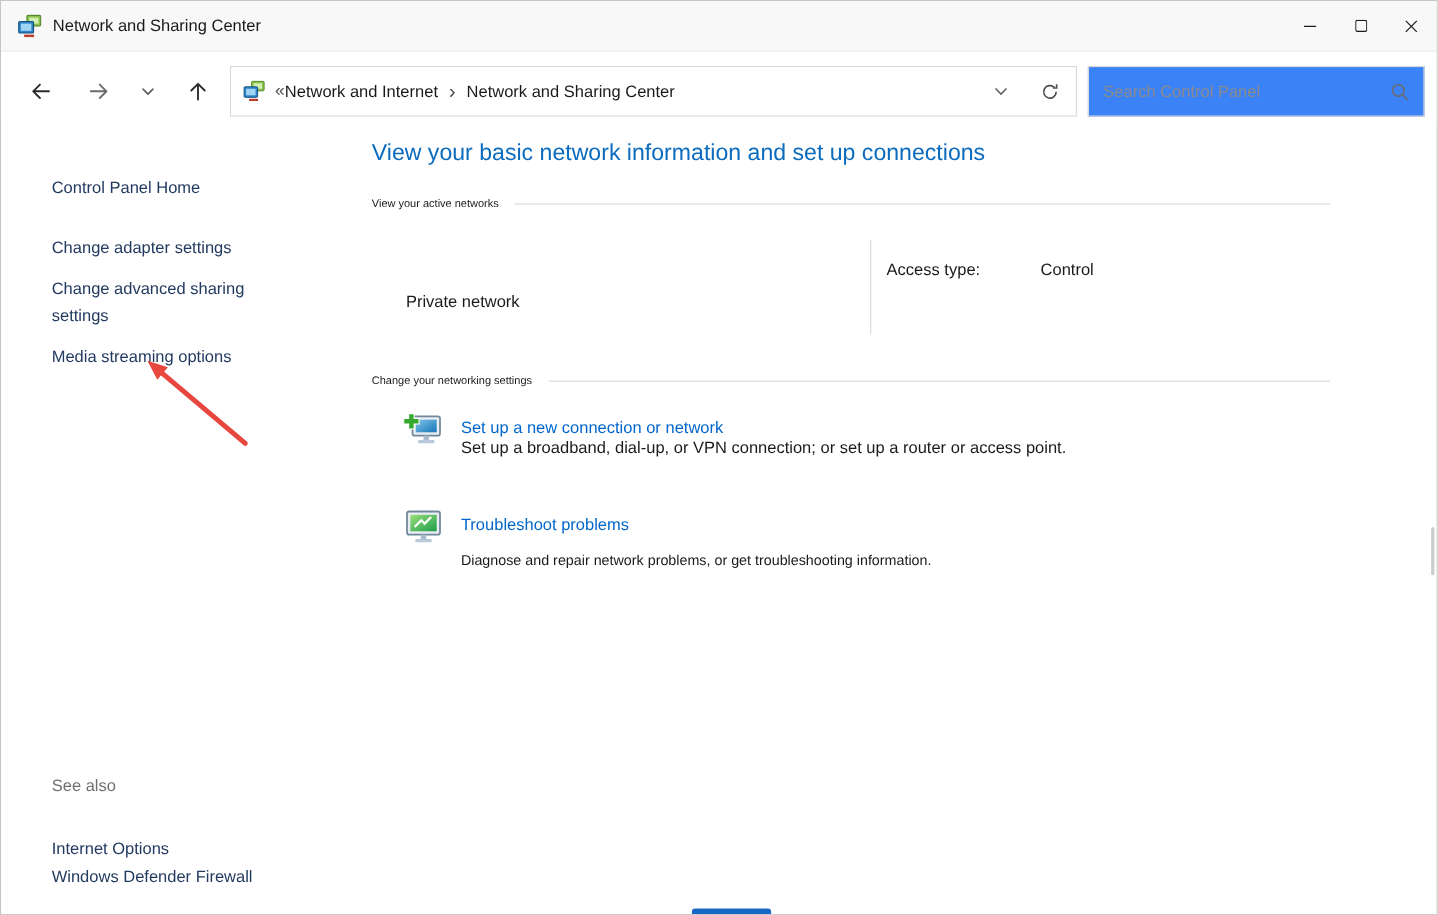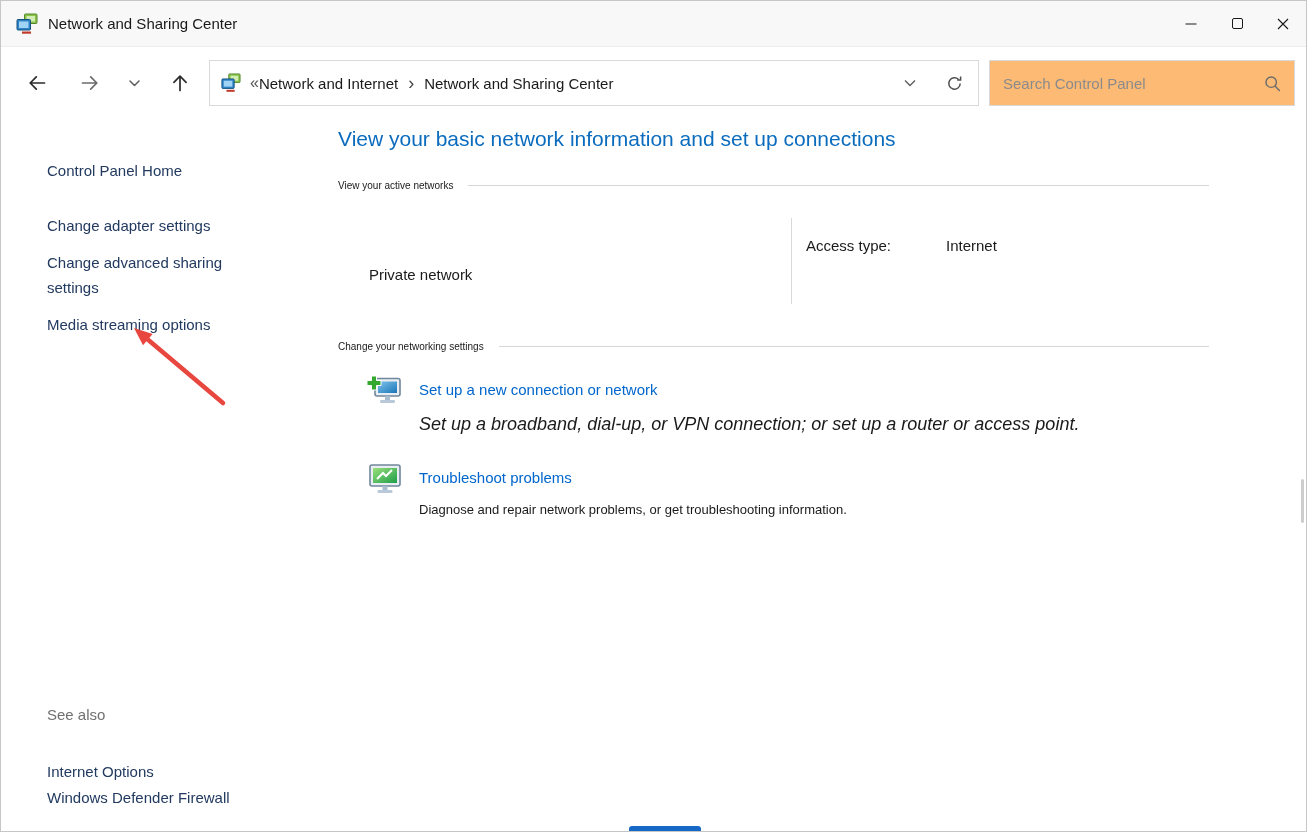--- a/index.html
+++ b/index.html
@@ -39,7 +39,7 @@
   .crumb-refresh { margin-right:15px; }
 
   .searchbox { position:absolute; left:988px; top:12px; width:306px; height:46px;
-    border:1px solid #d9d9d9; display:flex; align-items:center; padding:0 13px; background:#fdba74; }
+    border:1px solid #d9d9d9; display:flex; align-items:center; padding:0 13px; background:#3b82f6; }
   .searchbox input { flex:1; border:none; outline:none; font-size:15px;
     font-family:inherit; color:#1a1a1a; background:transparent; }
   .searchbox input::placeholder { color:#8b8b8b; opacity:1; }

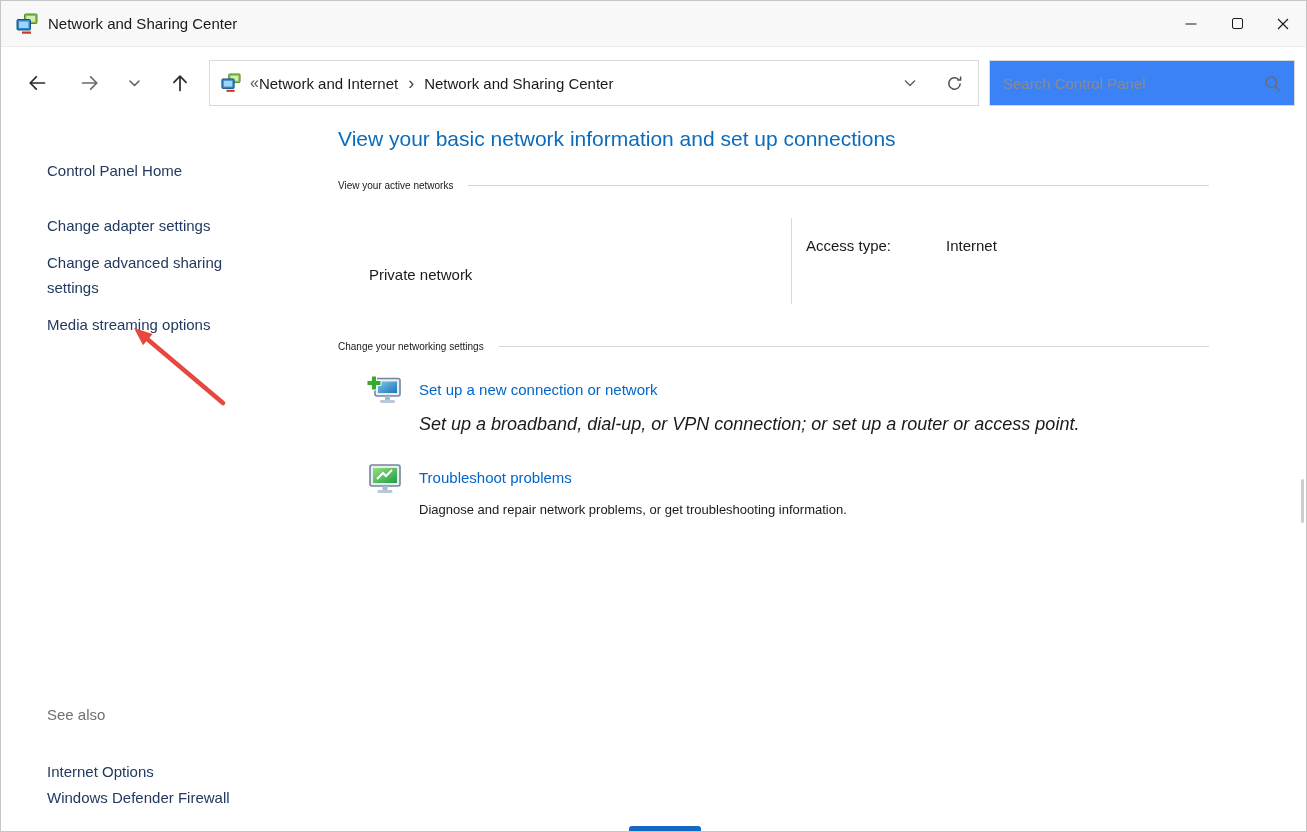--- a/index.html
+++ b/index.html
@@ -218,7 +218,7 @@
 <div class="net-info">
   <div class="net-row">
     <span class="net-label">Access type:</span>
-    <span class="net-value">Internet</span>
+    <span class="net-value">Control</span>
   </div>
 </div>
 

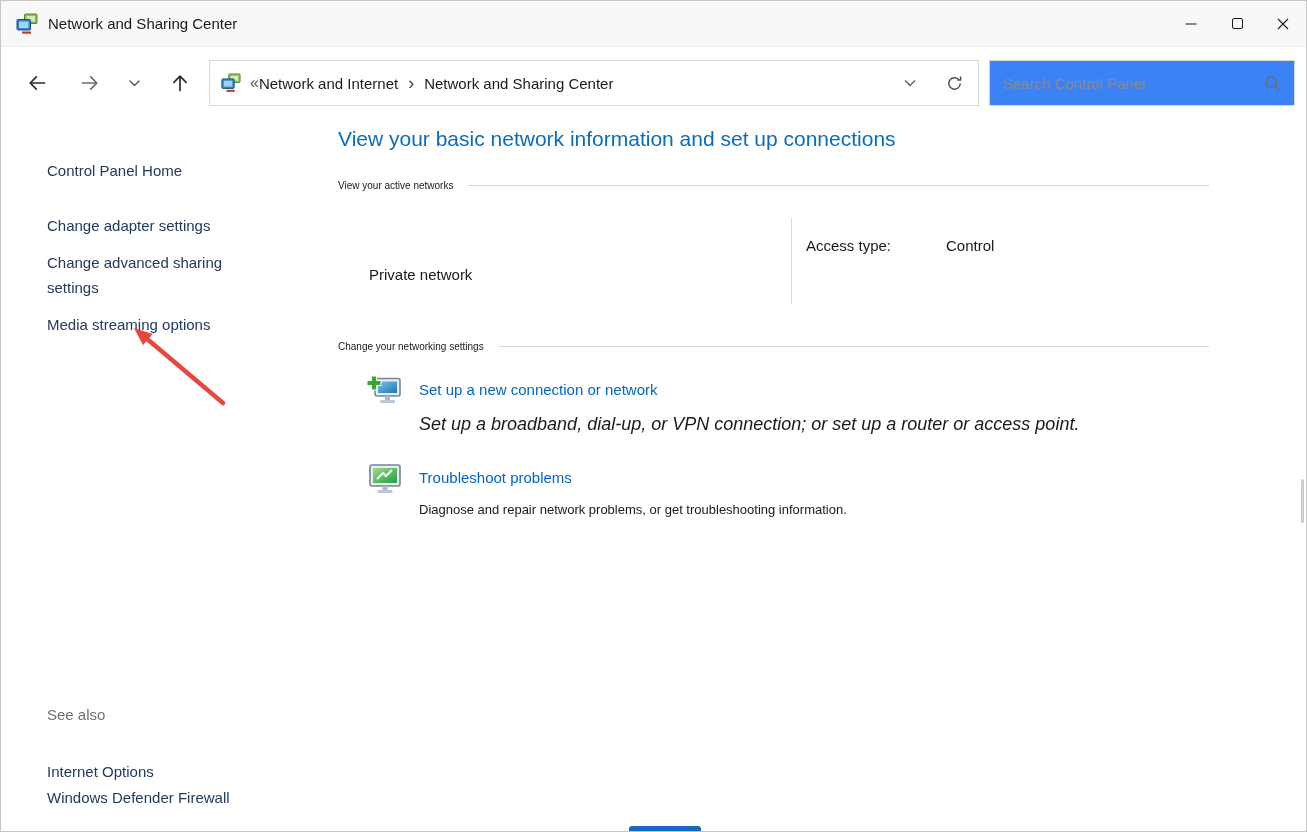--- a/index.html
+++ b/index.html
@@ -76,7 +76,7 @@
 
   .item-icon-1 { position:absolute; left:365px; top:374px; }
   .item-link-1 { position:absolute; left:418px; top:380px; font-size:15px; }
-  .item-desc-1 { position:absolute; left:418px; top:413px; font-size:18px;font-style:italic; }
+  .item-desc-1 { position:absolute; left:418px; top:398px; font-size:15px; }
   .item-icon-2 { position:absolute; left:367px; top:462px; }
   .item-link-2 { position:absolute; left:418px; top:468px; font-size:15px; }
   .item-desc-2 { position:absolute; left:418px; top:501px; font-size:13px; }

